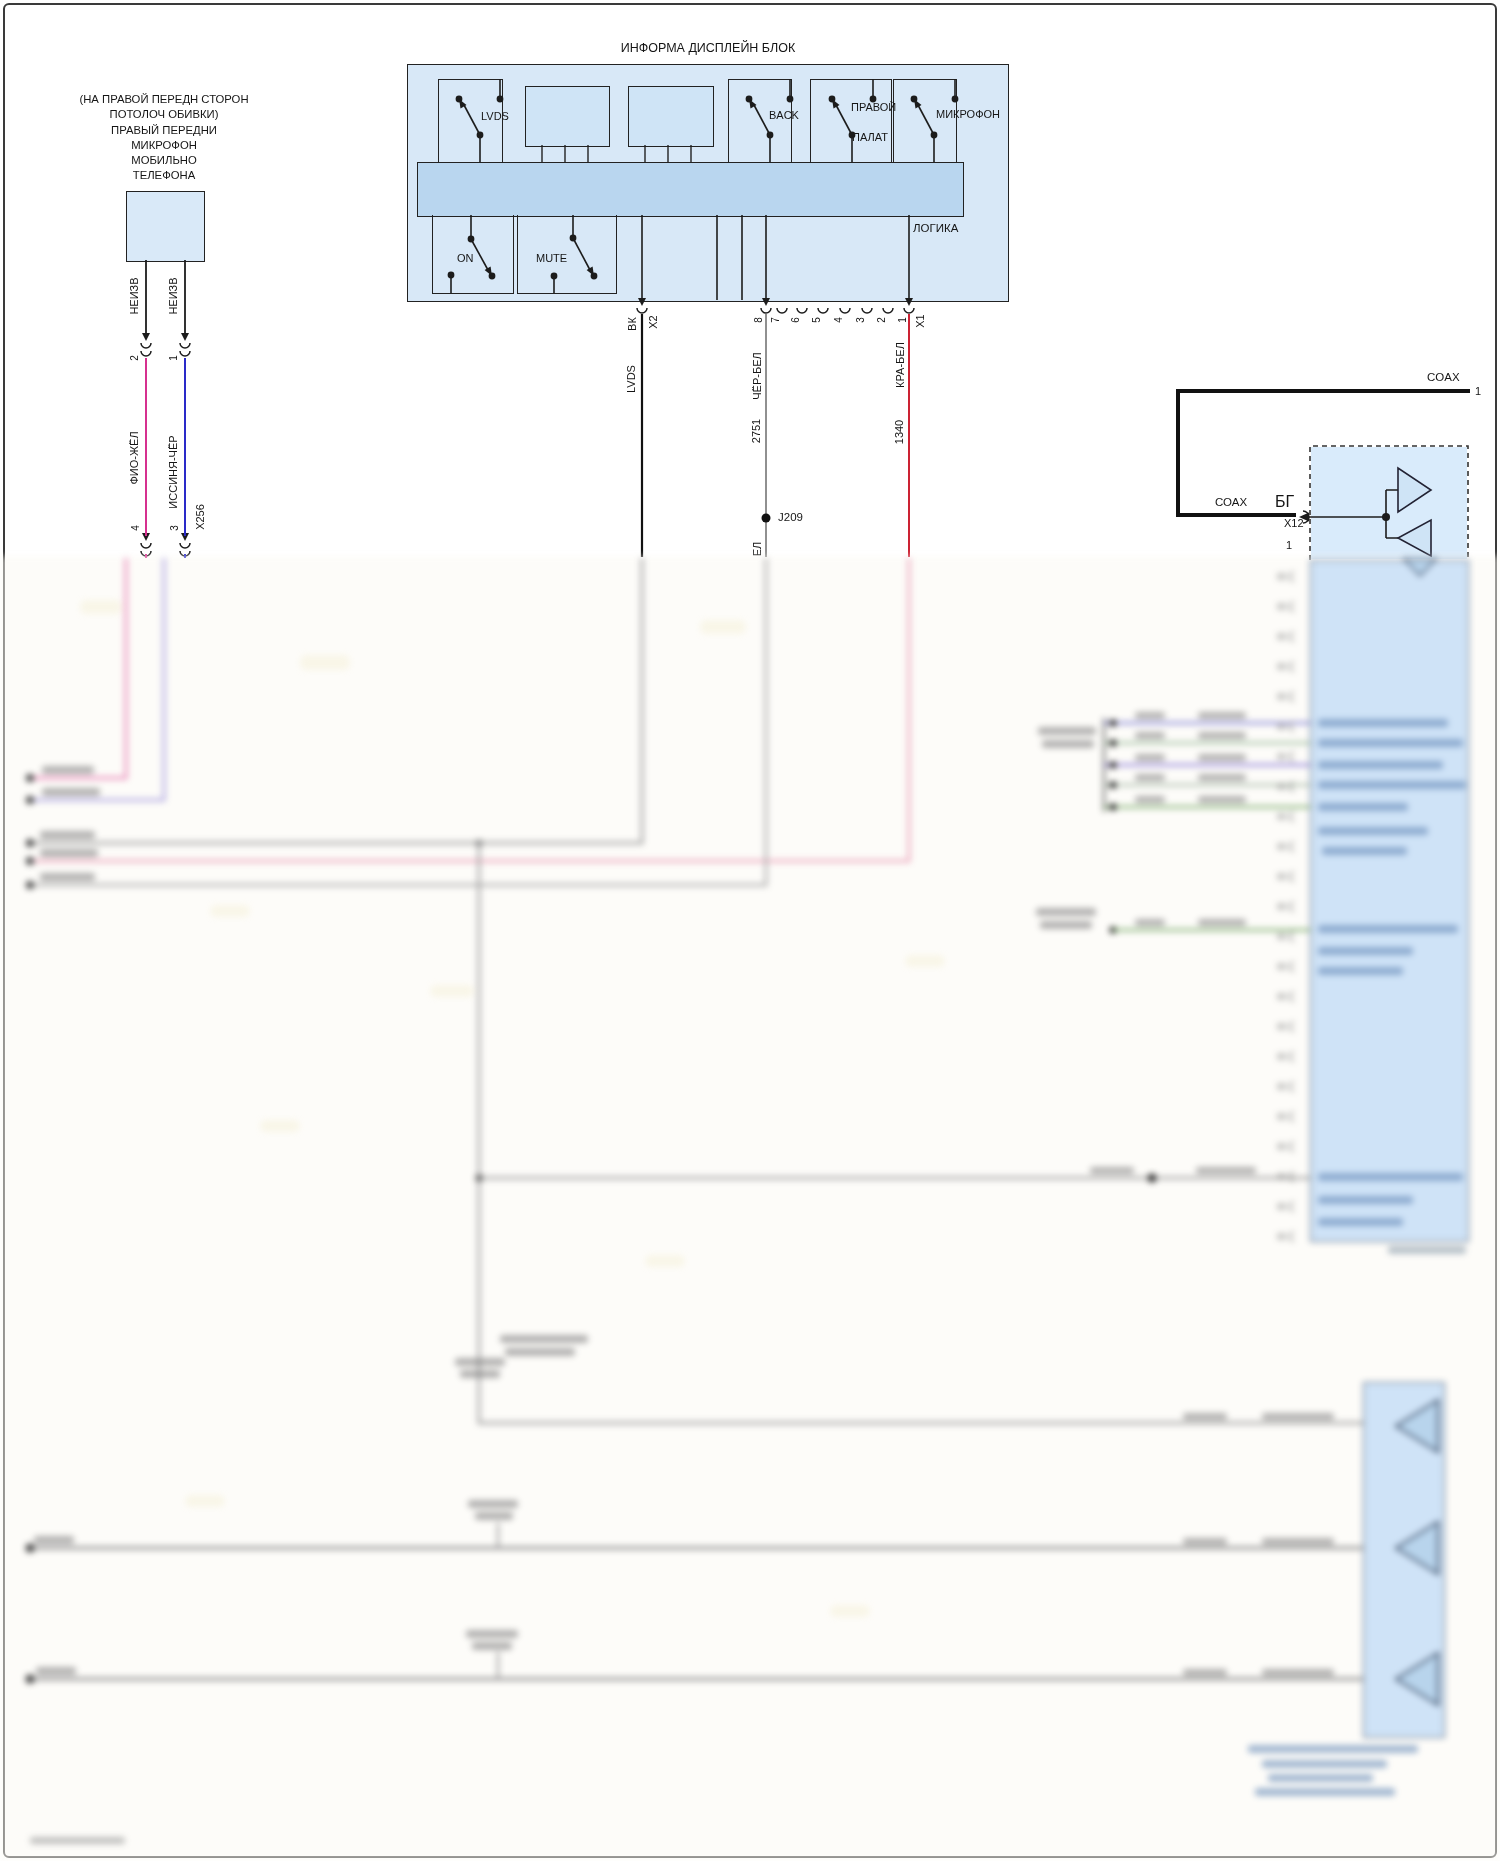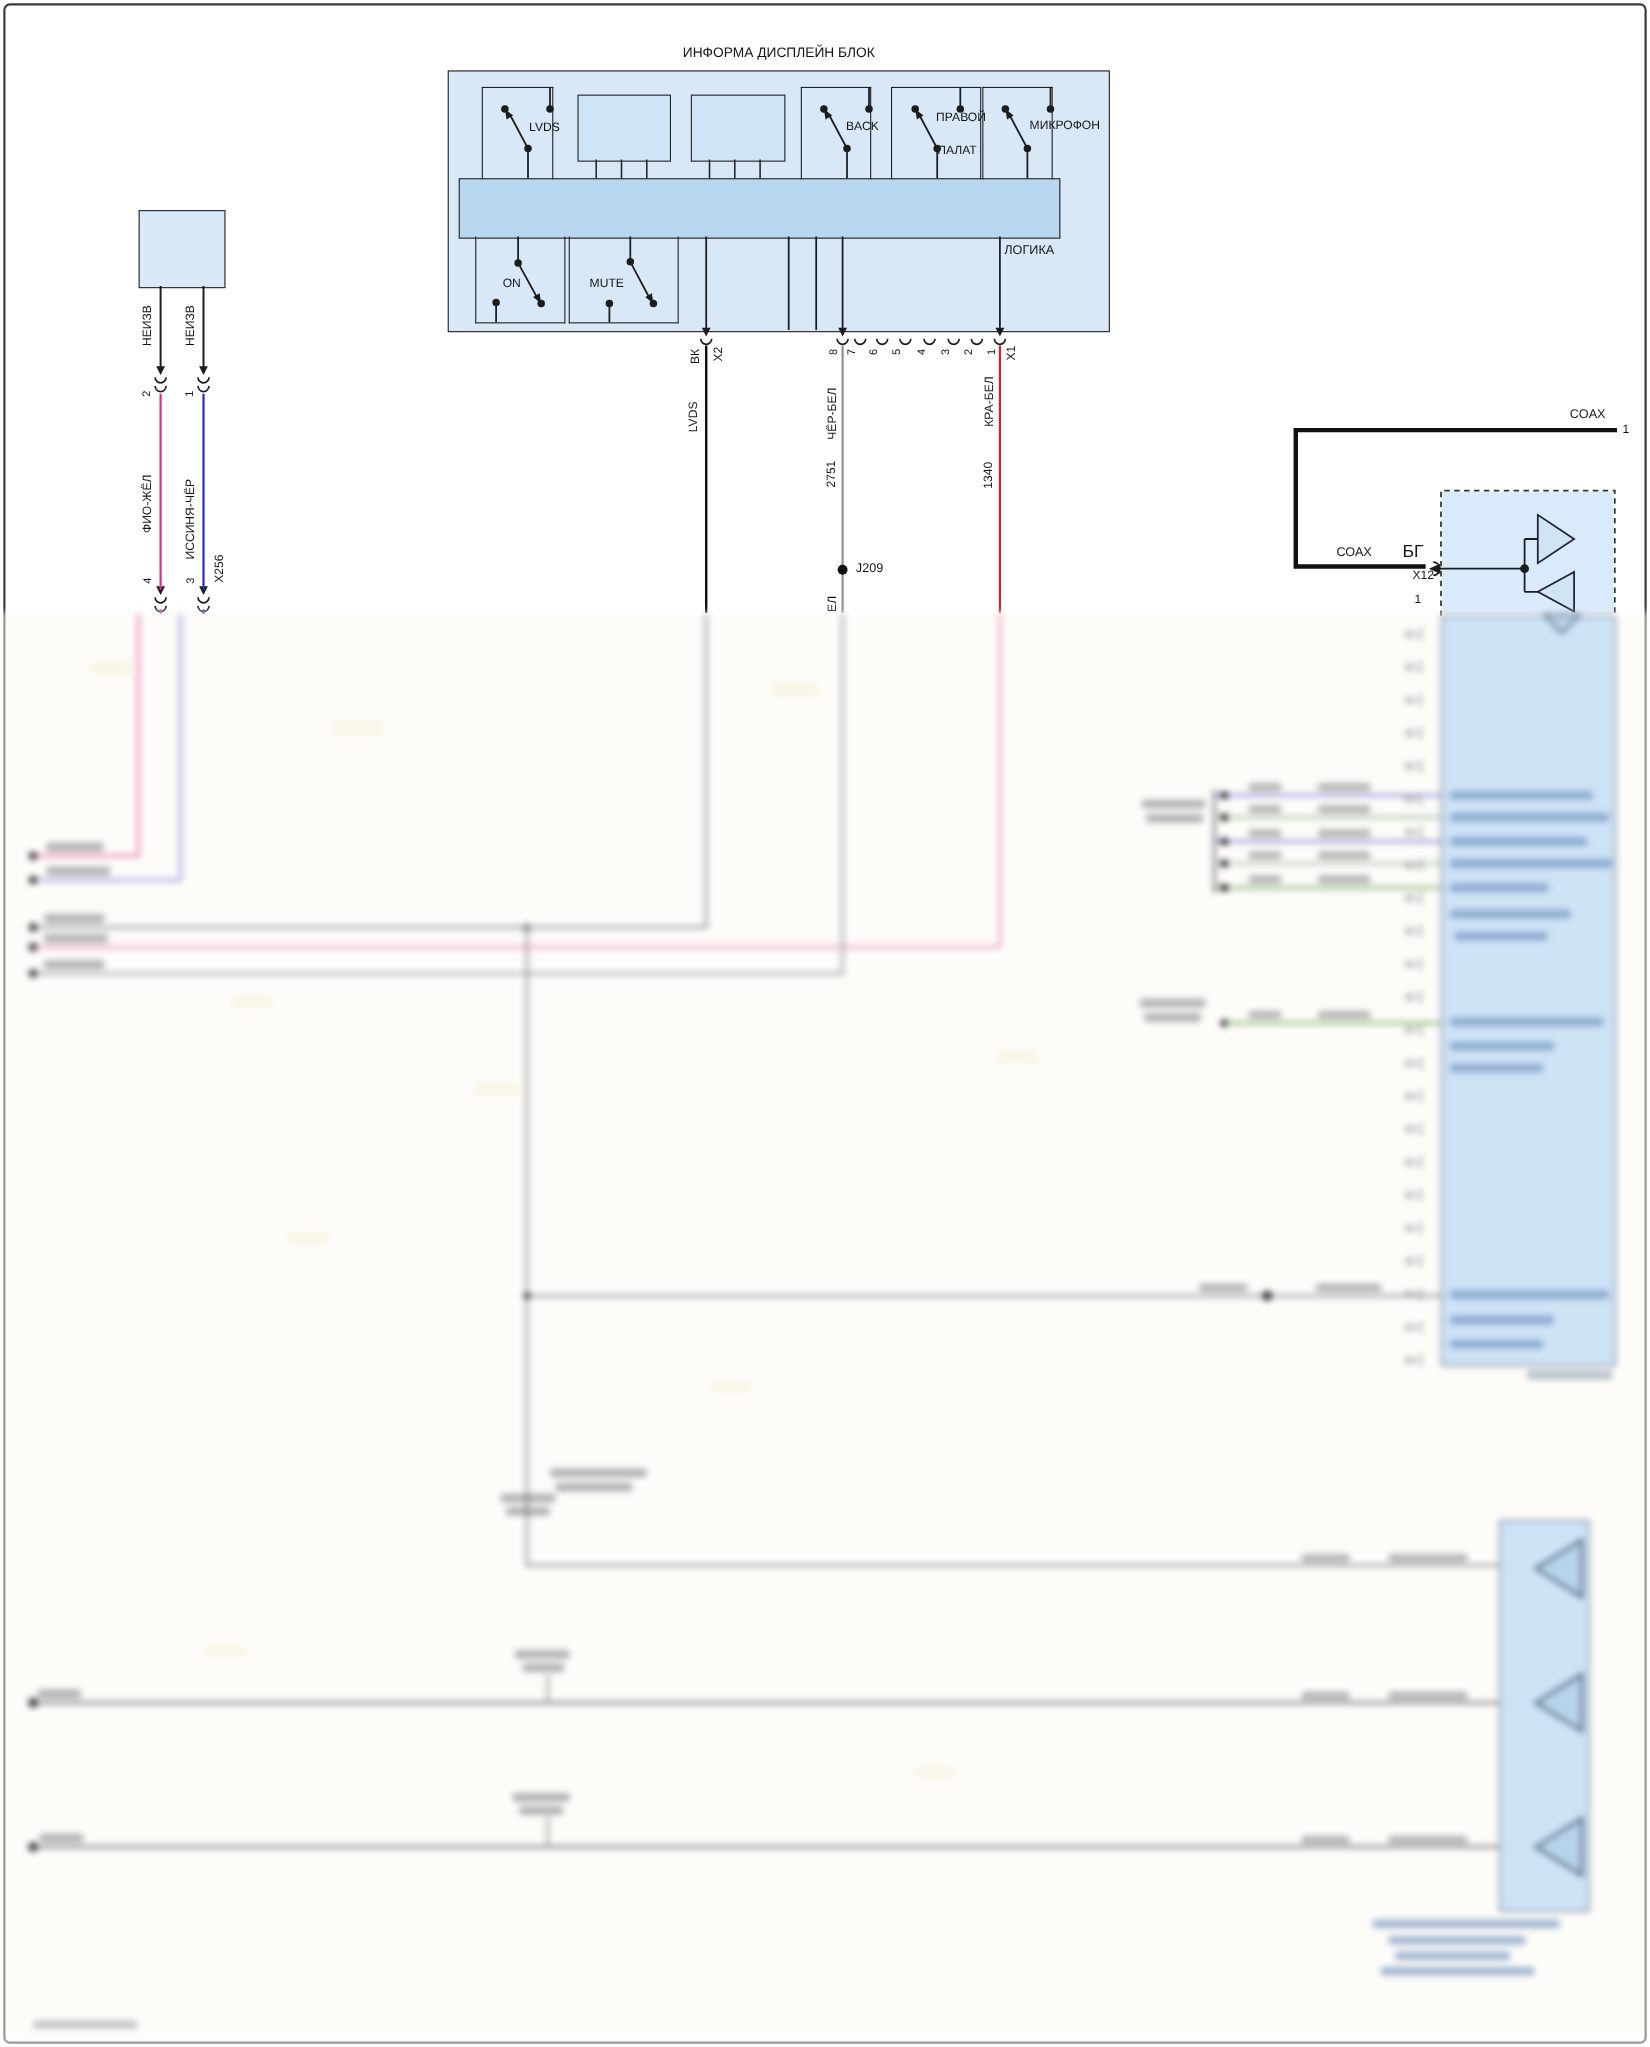--- a/index.html
+++ b/index.html
@@ -26,6 +26,14 @@
 <div class="page">
   <div class="pborder"></div>
 
+  <div class="note" style="left:55px;top:92px;width:218px;">
+    <div>(НА ПРАВОЙ ПЕРЕДН СТОРОН</div>
+    <div>ПОТОЛОЧ ОБИВКИ)</div>
+    <div>ПРАВЫЙ ПЕРЕДНИ</div>
+    <div>МИКРОФОН</div>
+    <div>МОБИЛЬНО</div>
+    <div>ТЕЛЕФОНА</div>
+  </div>
   <div class="box" style="left:126px;top:191px;width:77px;height:69px;background:#d9e9f8;"></div>
 
   <div class="v" style="left:134px;top:296px;">НЕИЗВ</div>

